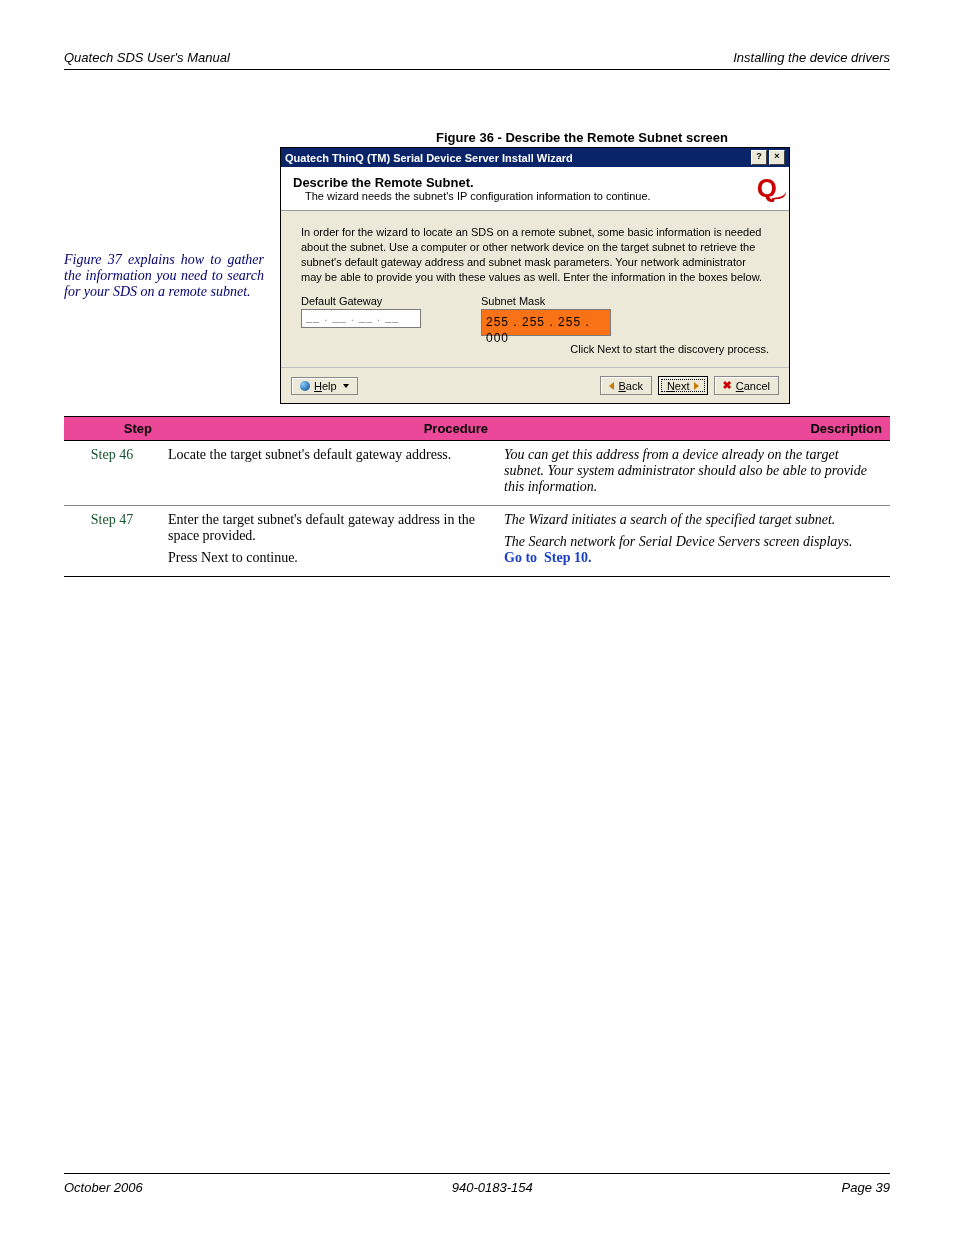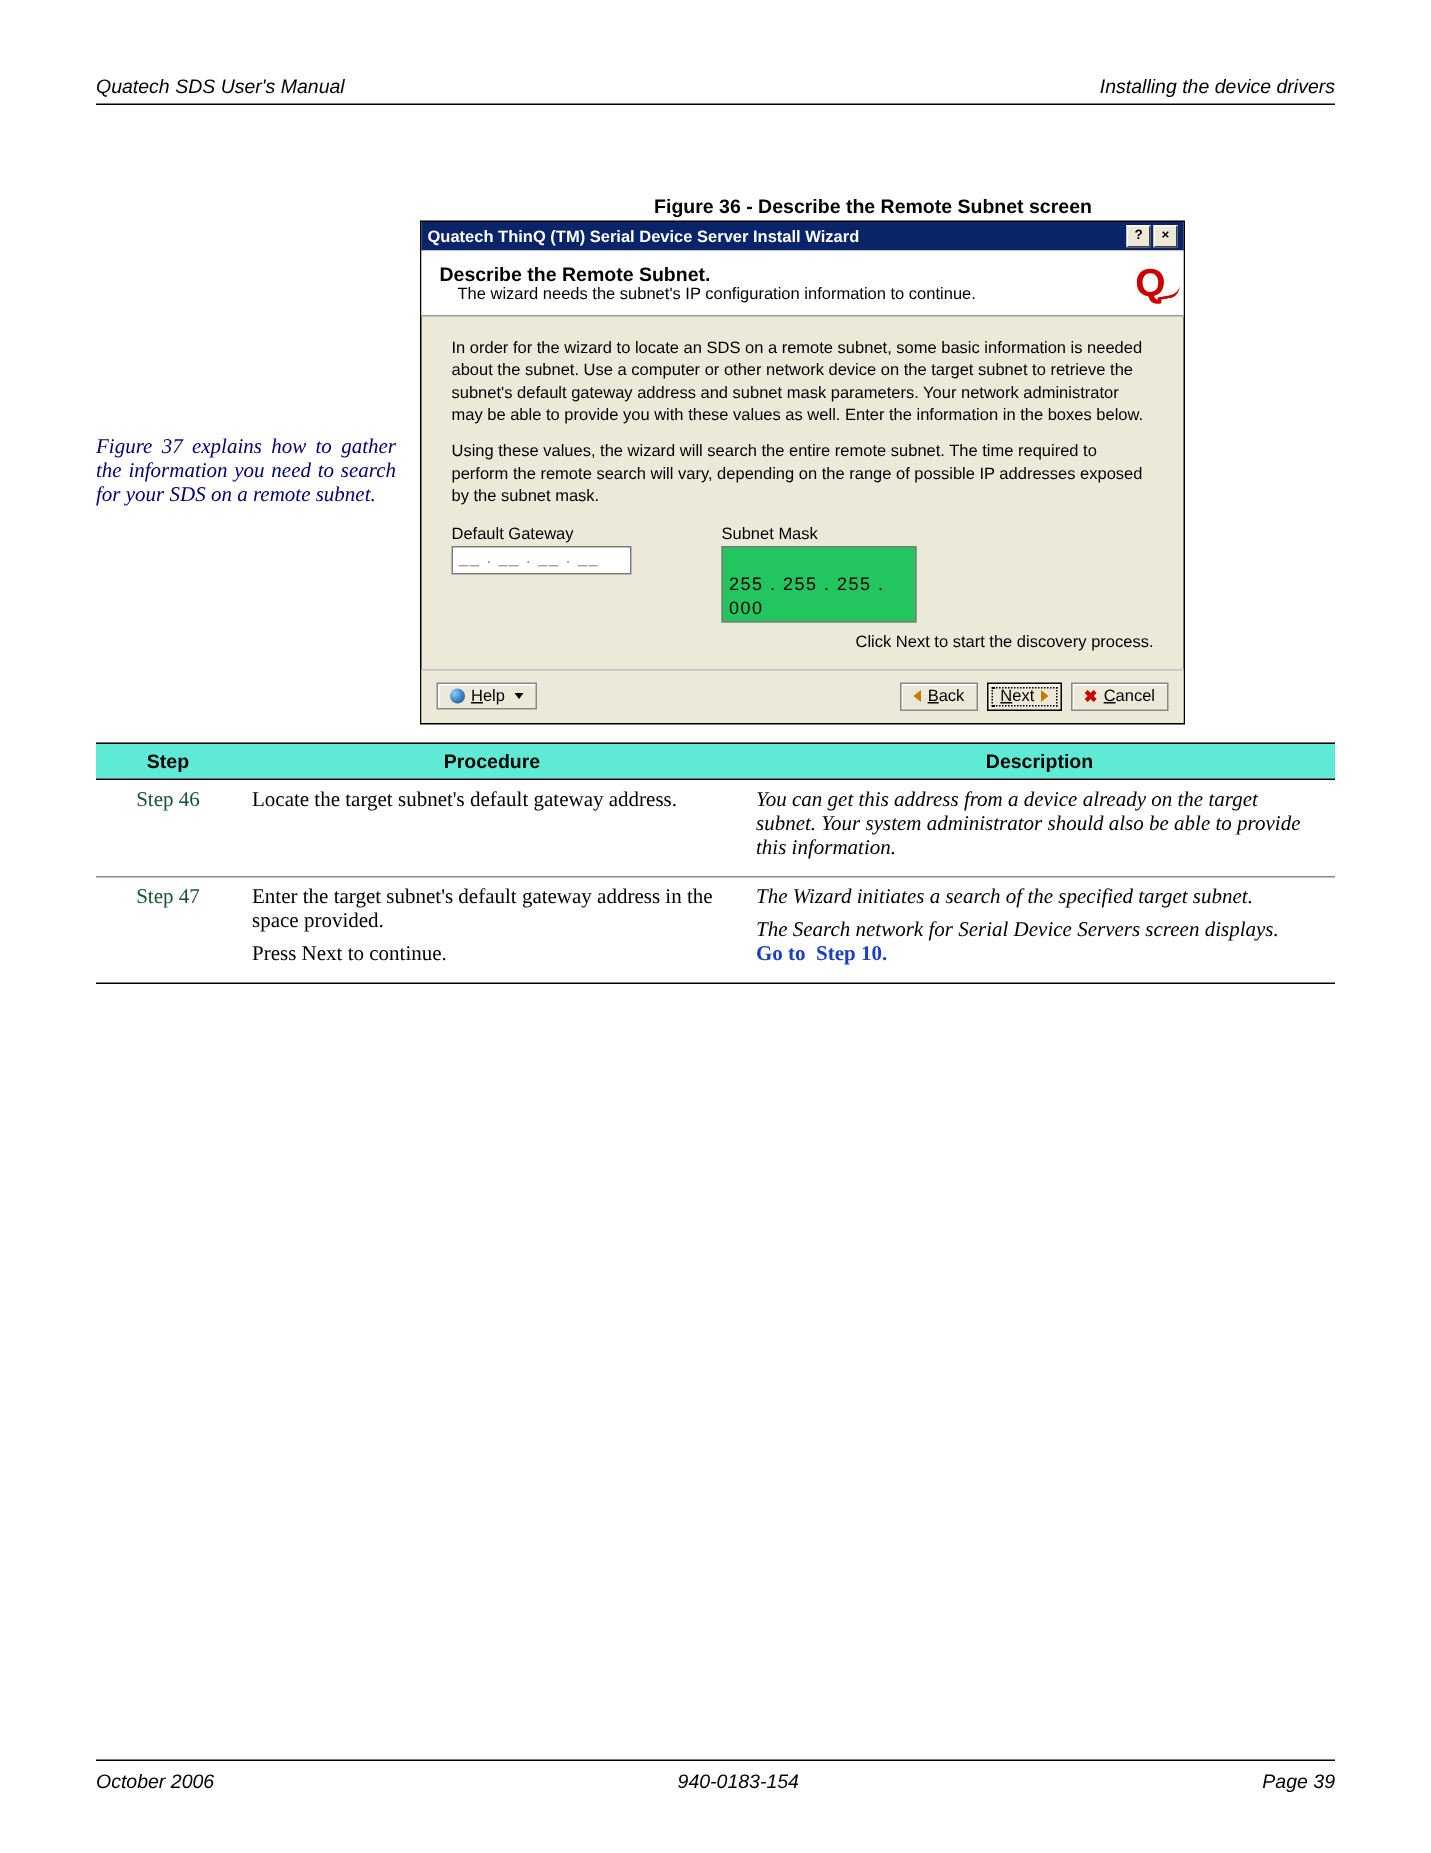--- a/index.html
+++ b/index.html
@@ -276,7 +276,6 @@
     </div>
     <div class="wizard-body">
       <p>In order for the wizard to locate an SDS on a remote subnet, some basic information is needed about the subnet. Use a computer or other network device on the target subnet to retrieve the subnet's default gateway address and subnet mask parameters. Your network administrator may be able to provide you with these values as well. Enter the information in the boxes below.</p>
-      <p>Using these values, the wizard will search the entire remote subnet. The time required to perform the remote search will vary, depending on the range of possible IP addresses exposed by the subnet mask.</p>
       <div class="fields-row">
         <div class="field-col">
           <div>Default Gateway</div>

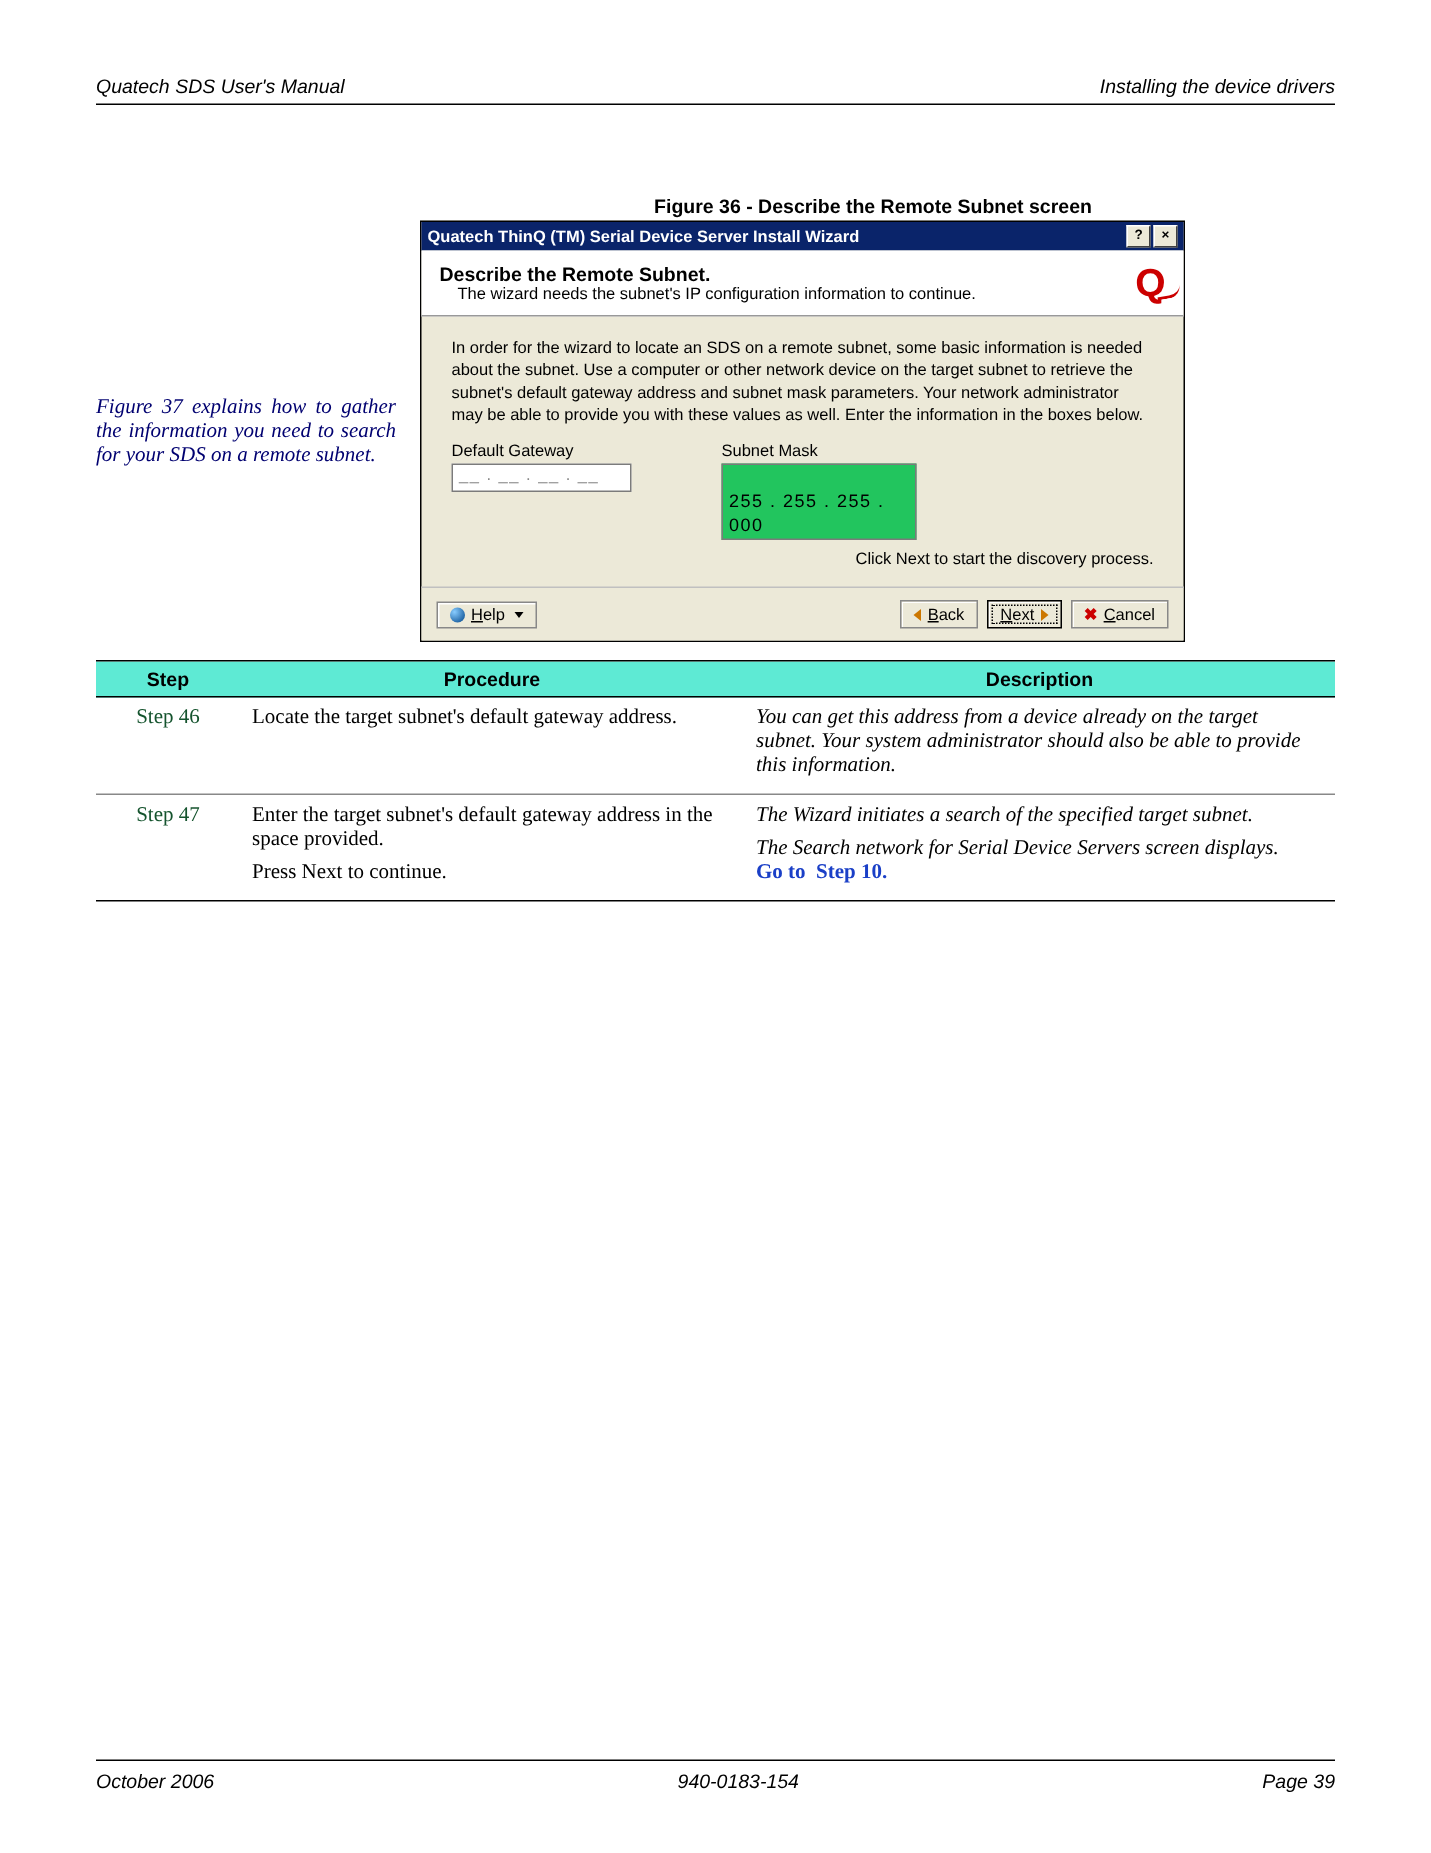--- a/index.html
+++ b/index.html
@@ -158,10 +158,10 @@
   .mask-input {
     width: 120px;
     height: 17px;
-    background: #22c55e;
+    background: #f97316;
     border: 1px solid #7b7b7b;
     font-size: 12px;
-    padding: 16px 4px;
+    padding: 4px 4px;
     letter-spacing: 1px;
   }
   .start-discovery {

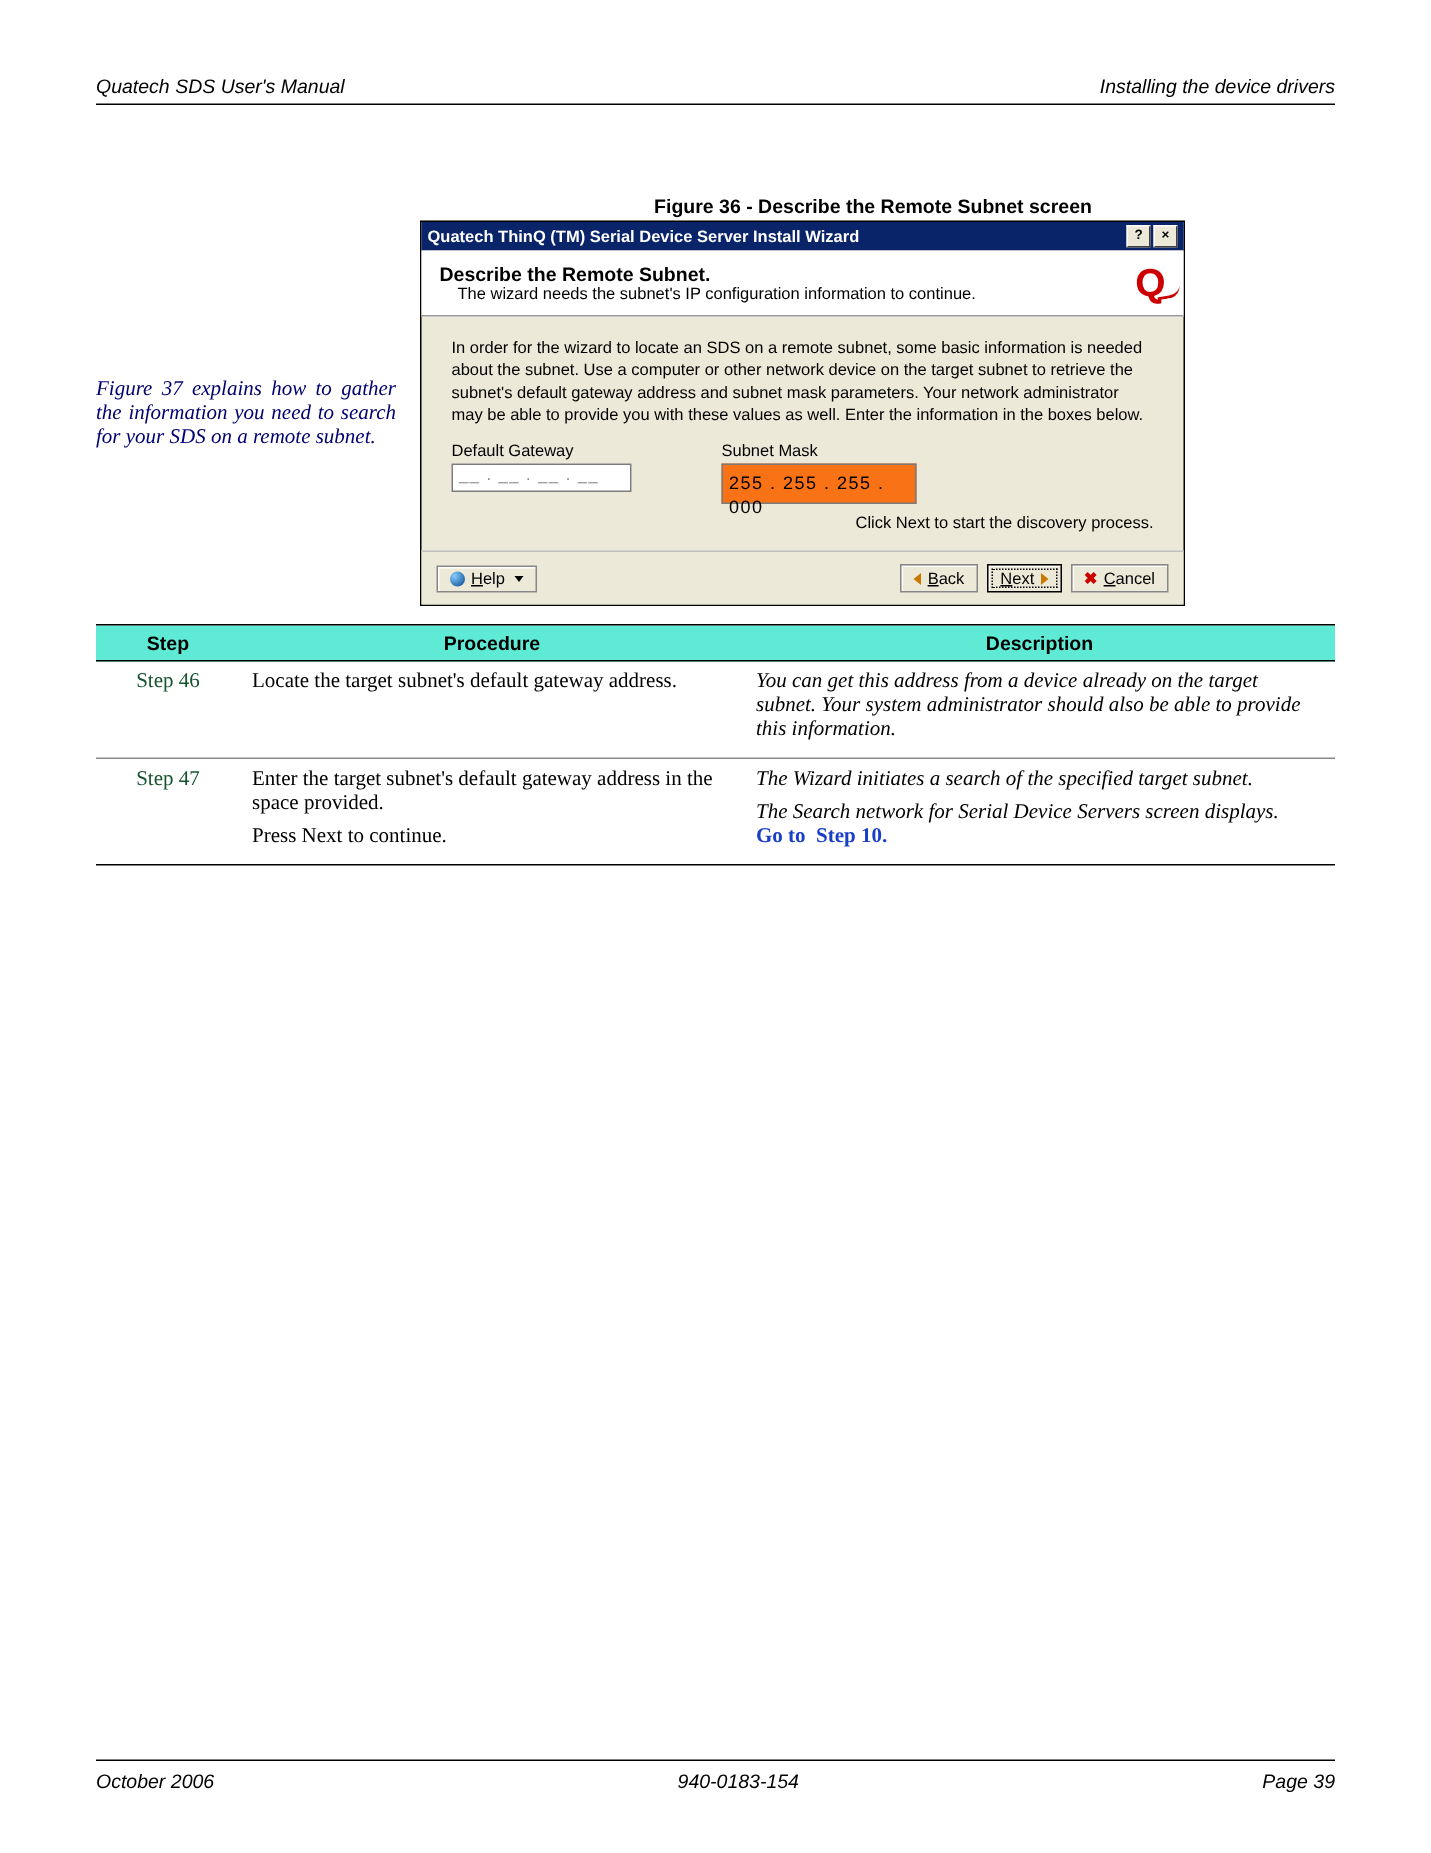--- a/index.html
+++ b/index.html
@@ -214,10 +214,10 @@
     font-size: 14px;
   }
   .proc-table th {
-    background: #5eead4;
+    background: #ec4899;
     font-family: Arial, Helvetica, sans-serif;
     font-size: 13px;
-    text-align: center;
+    text-align: right;
     padding: 4px 8px;
     border-top: 1.5px solid #000;
     border-bottom: 1.5px solid #000;

